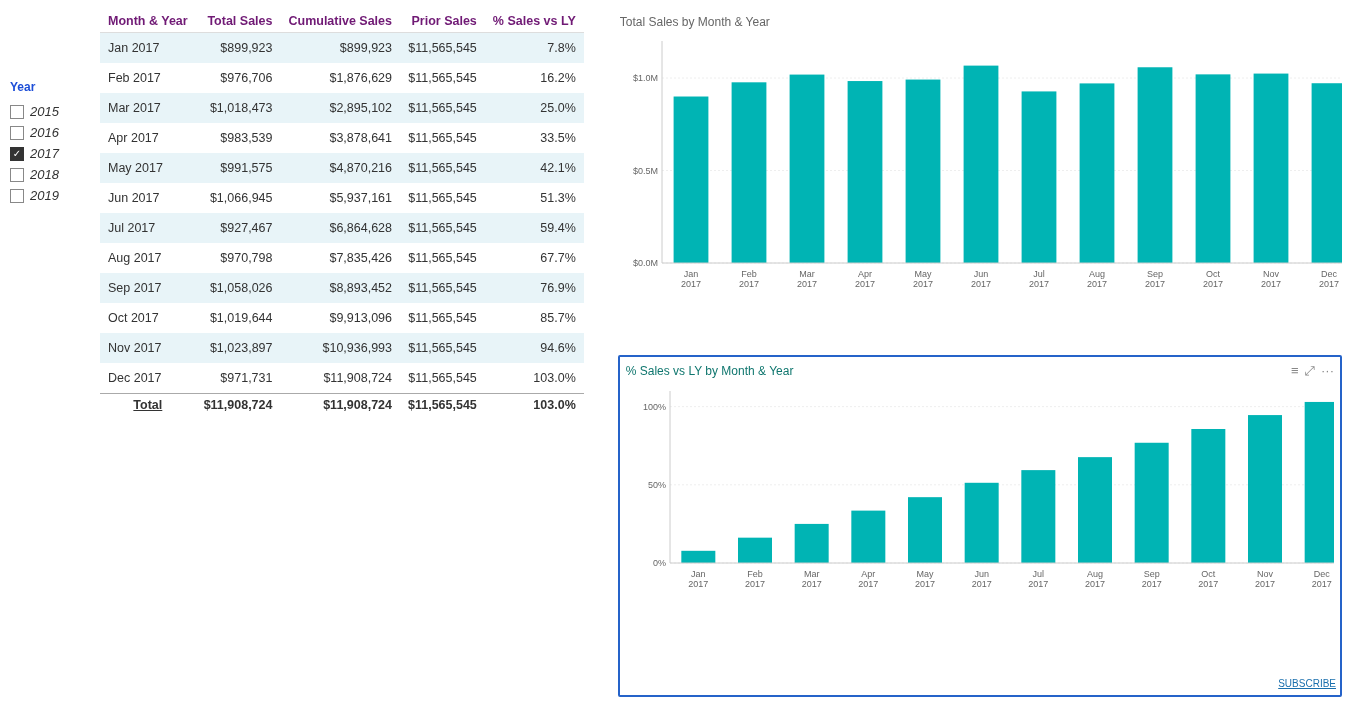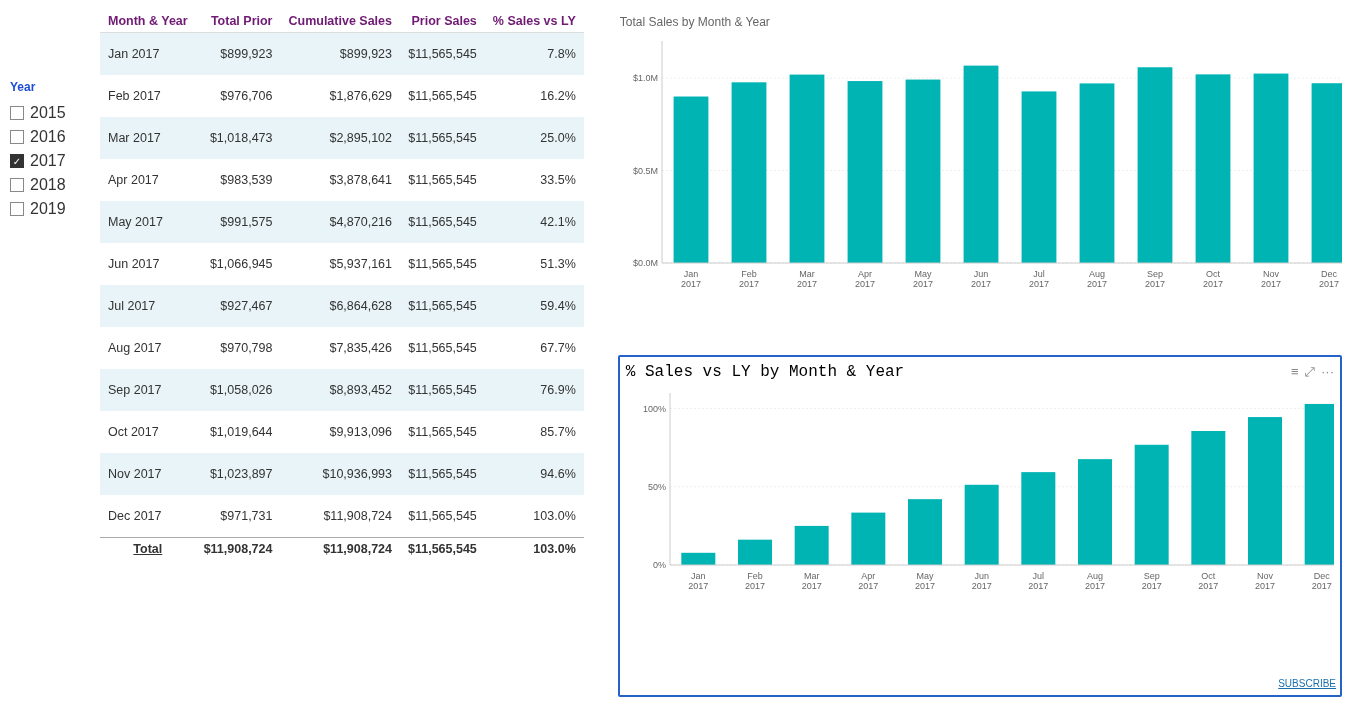--- a/index.html
+++ b/index.html
@@ -263,7 +263,7 @@
         <thead>
           <tr>
             <th>Month &amp; Year</th>
-            <th>Total Prior</th>
+            <th>Total Sales</th>
             <th>Cumulative Sales</th>
             <th>Prior Sales</th>
             <th>% Sales vs LY</th>

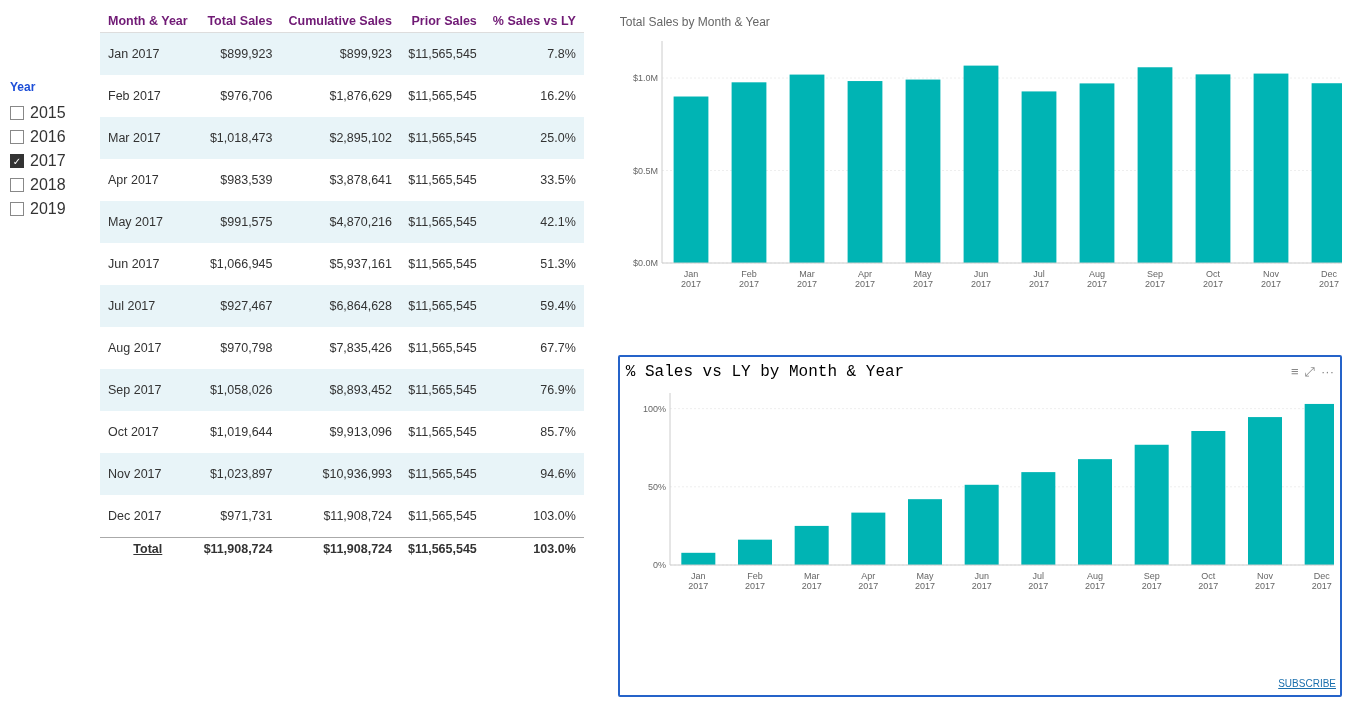--- a/index.html
+++ b/index.html
@@ -103,7 +103,7 @@
     }
 
     .data-table tbody tr td {
-      padding: 14px 8px;
+      padding: 8px 8px;
       text-align: right;
       white-space: nowrap;
     }

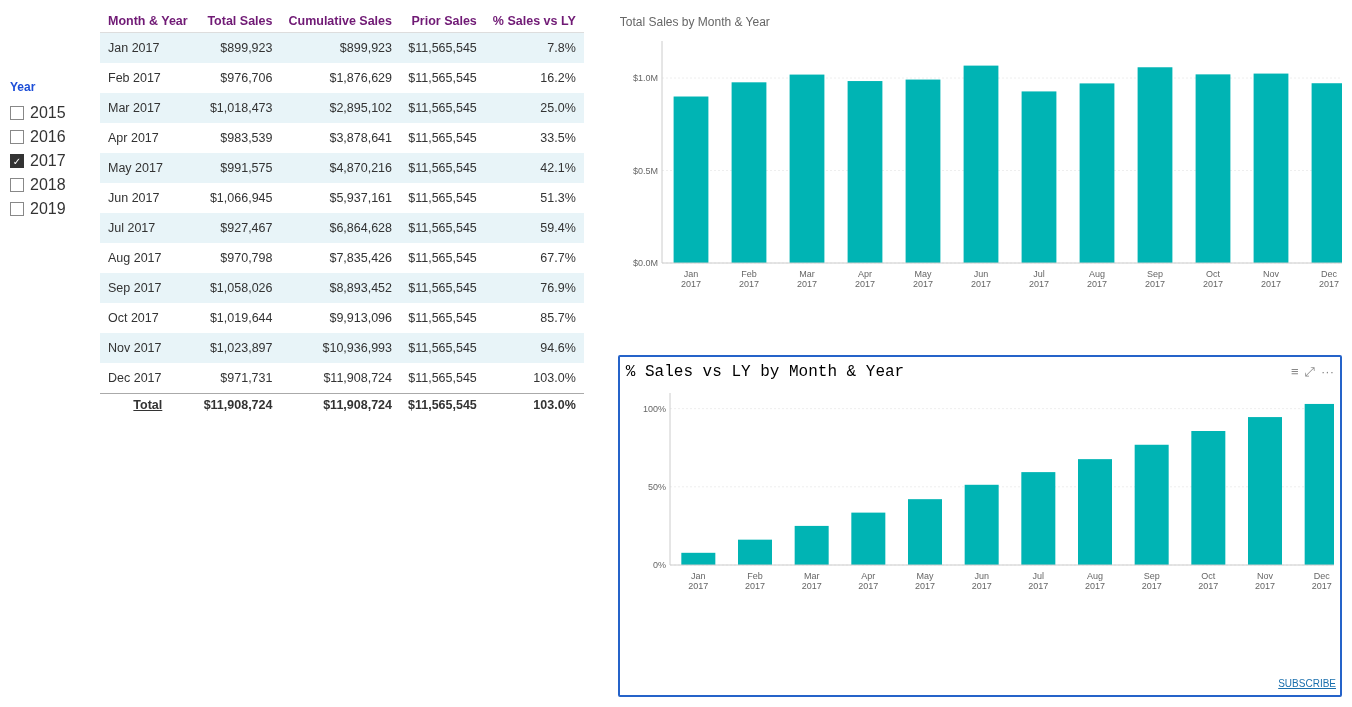--- a/index.html
+++ b/index.html
@@ -75,8 +75,9 @@
     }
 
     .year-label {
-      font-size: 16px;
+      font-size: 13px;
       color: #333;
+      font-style: italic;
     }
 
     

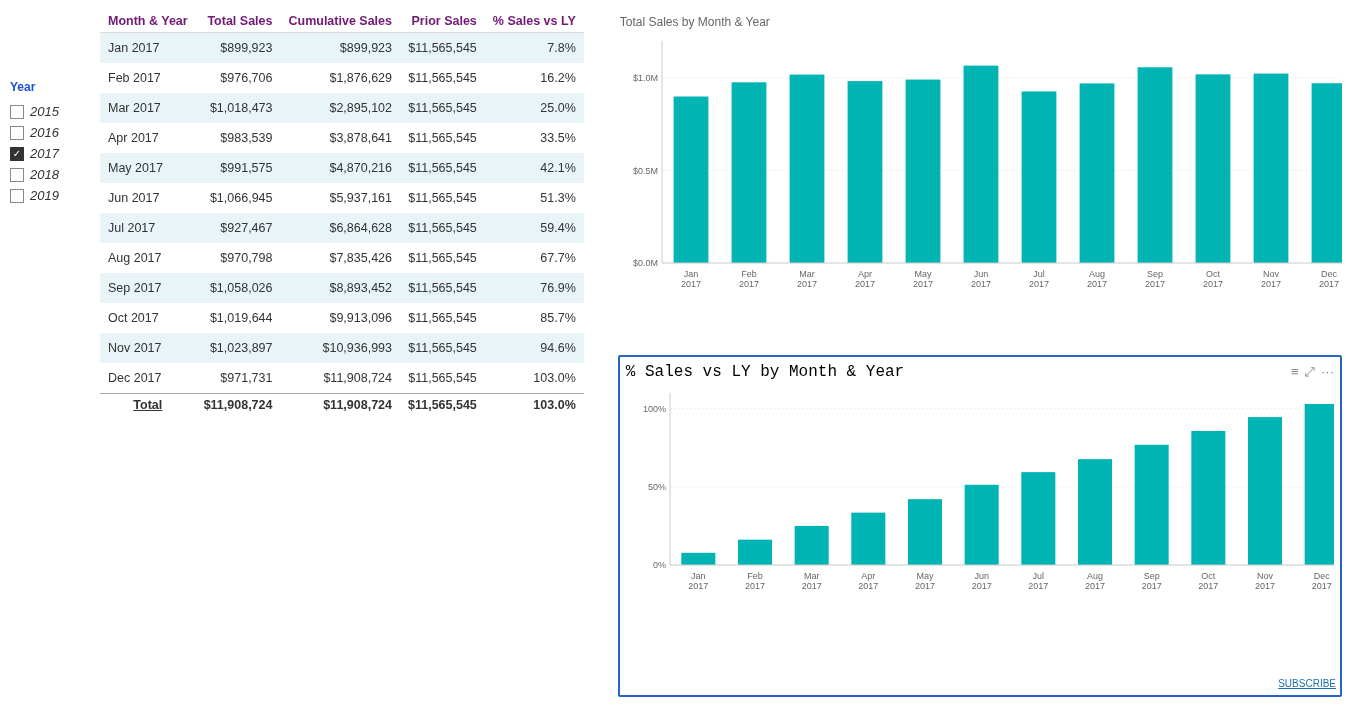--- a/index.html
+++ b/index.html
@@ -180,9 +180,8 @@
     }
 
     .chart-bottom-title {
-      font-size: 16px;
-      color: #000000;
-      font-family: Liberation Mono, monospace;
+      font-size: 12px;
+      color: #0f766e;
     }
 
     .chart-bottom-icons {

